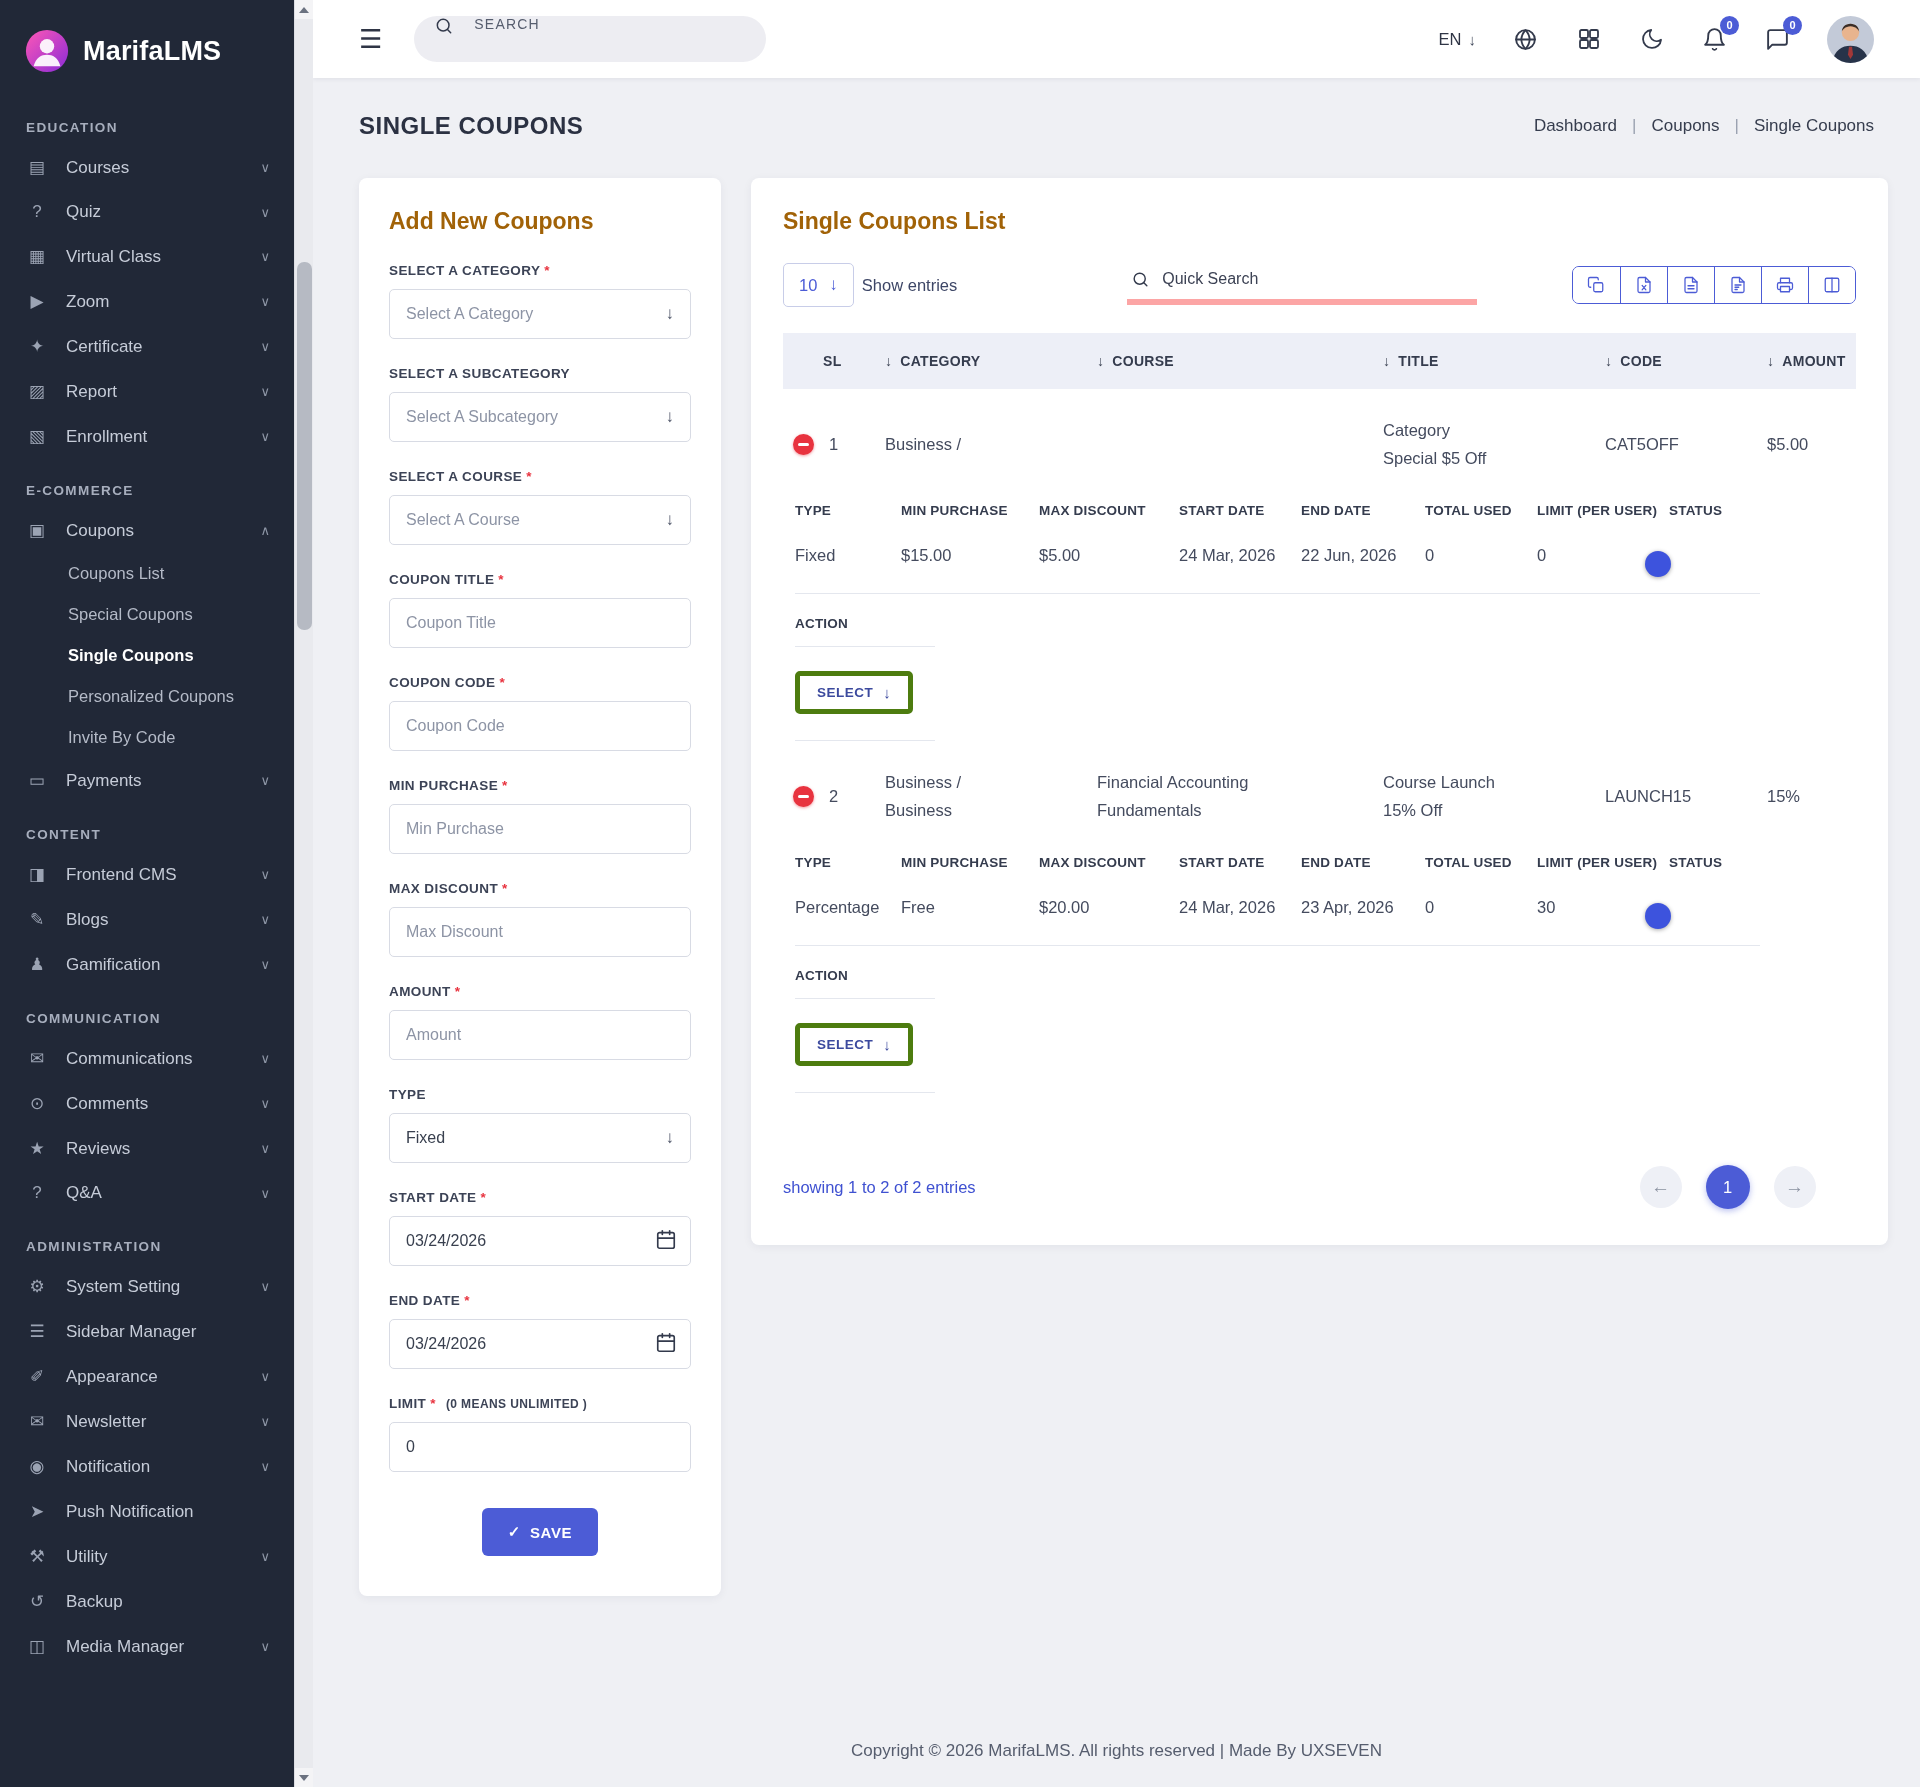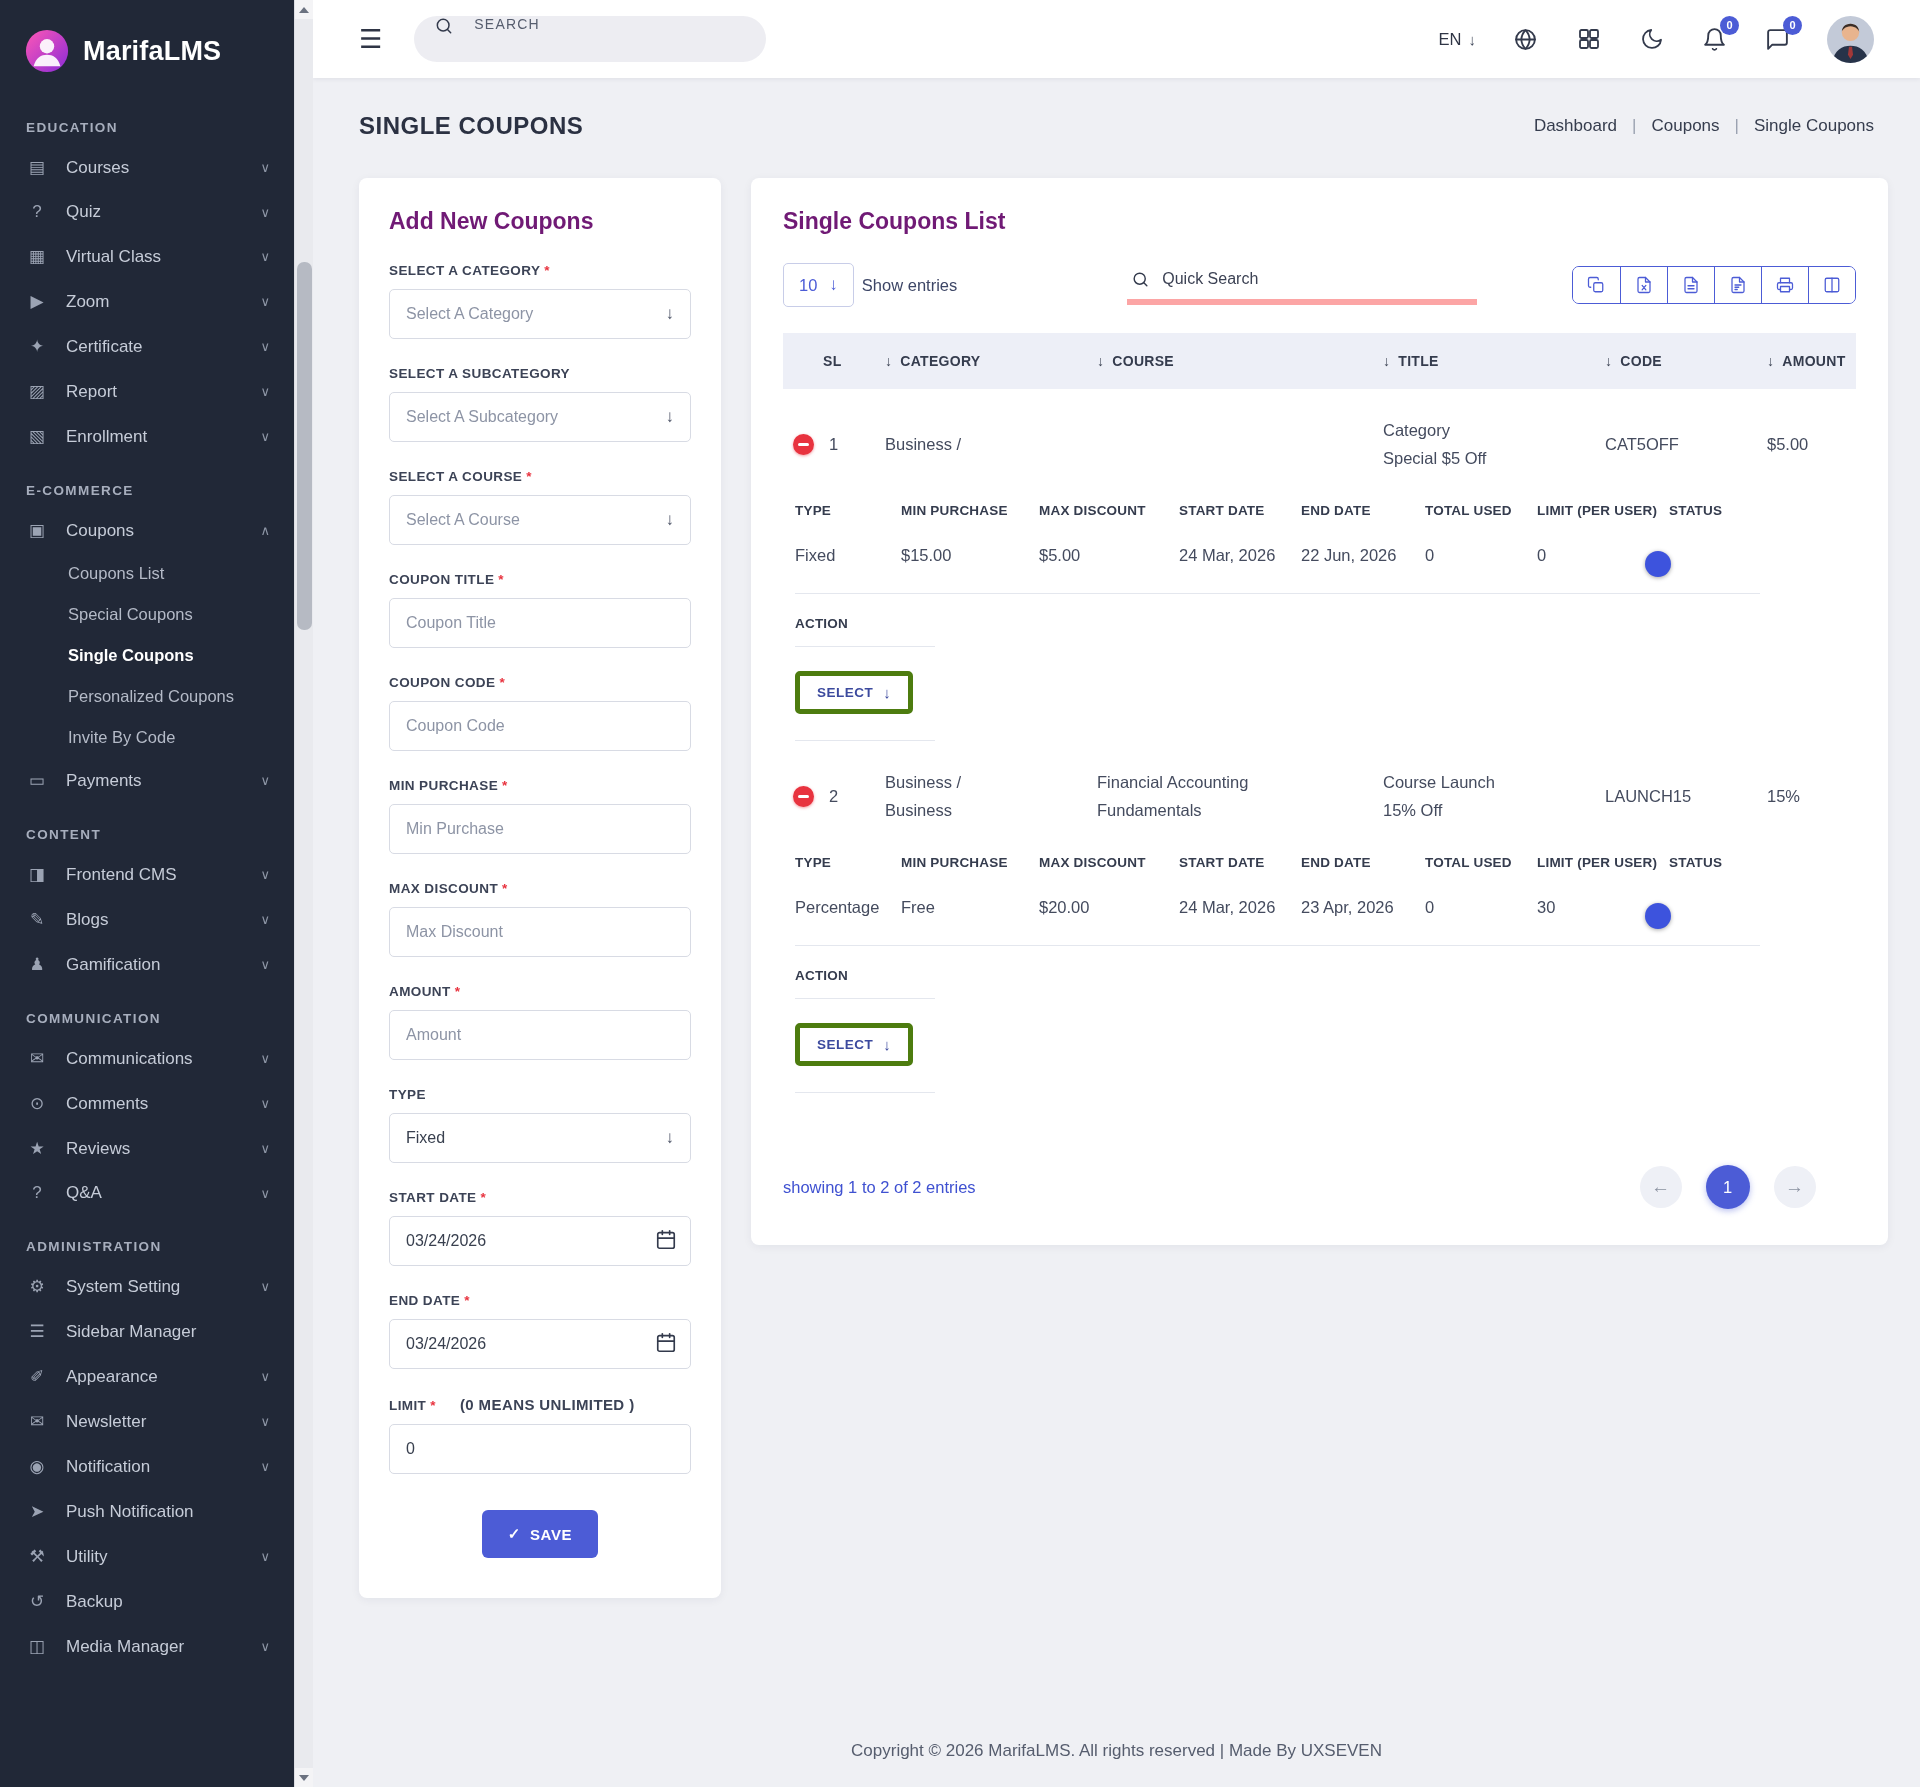--- a/index.html
+++ b/index.html
@@ -54,7 +54,7 @@
 
   
   .form-card { width:362px; flex-shrink:0; padding:30px 30px 40px; }
-  .card-title { font-size:23px; font-weight:bold; color:#701a75; margin-bottom:28px; }
+  .card-title { font-size:23px; font-weight:bold; color:#a16207; margin-bottom:28px; }
   .fgroup { margin-bottom:27px; }
   .flabel { display:block; font-size:13.5px; font-weight:bold; letter-spacing:.4px; color:#3c4356; margin-bottom:11px; }
   .req { color:#e8333f; margin-left:4px; }

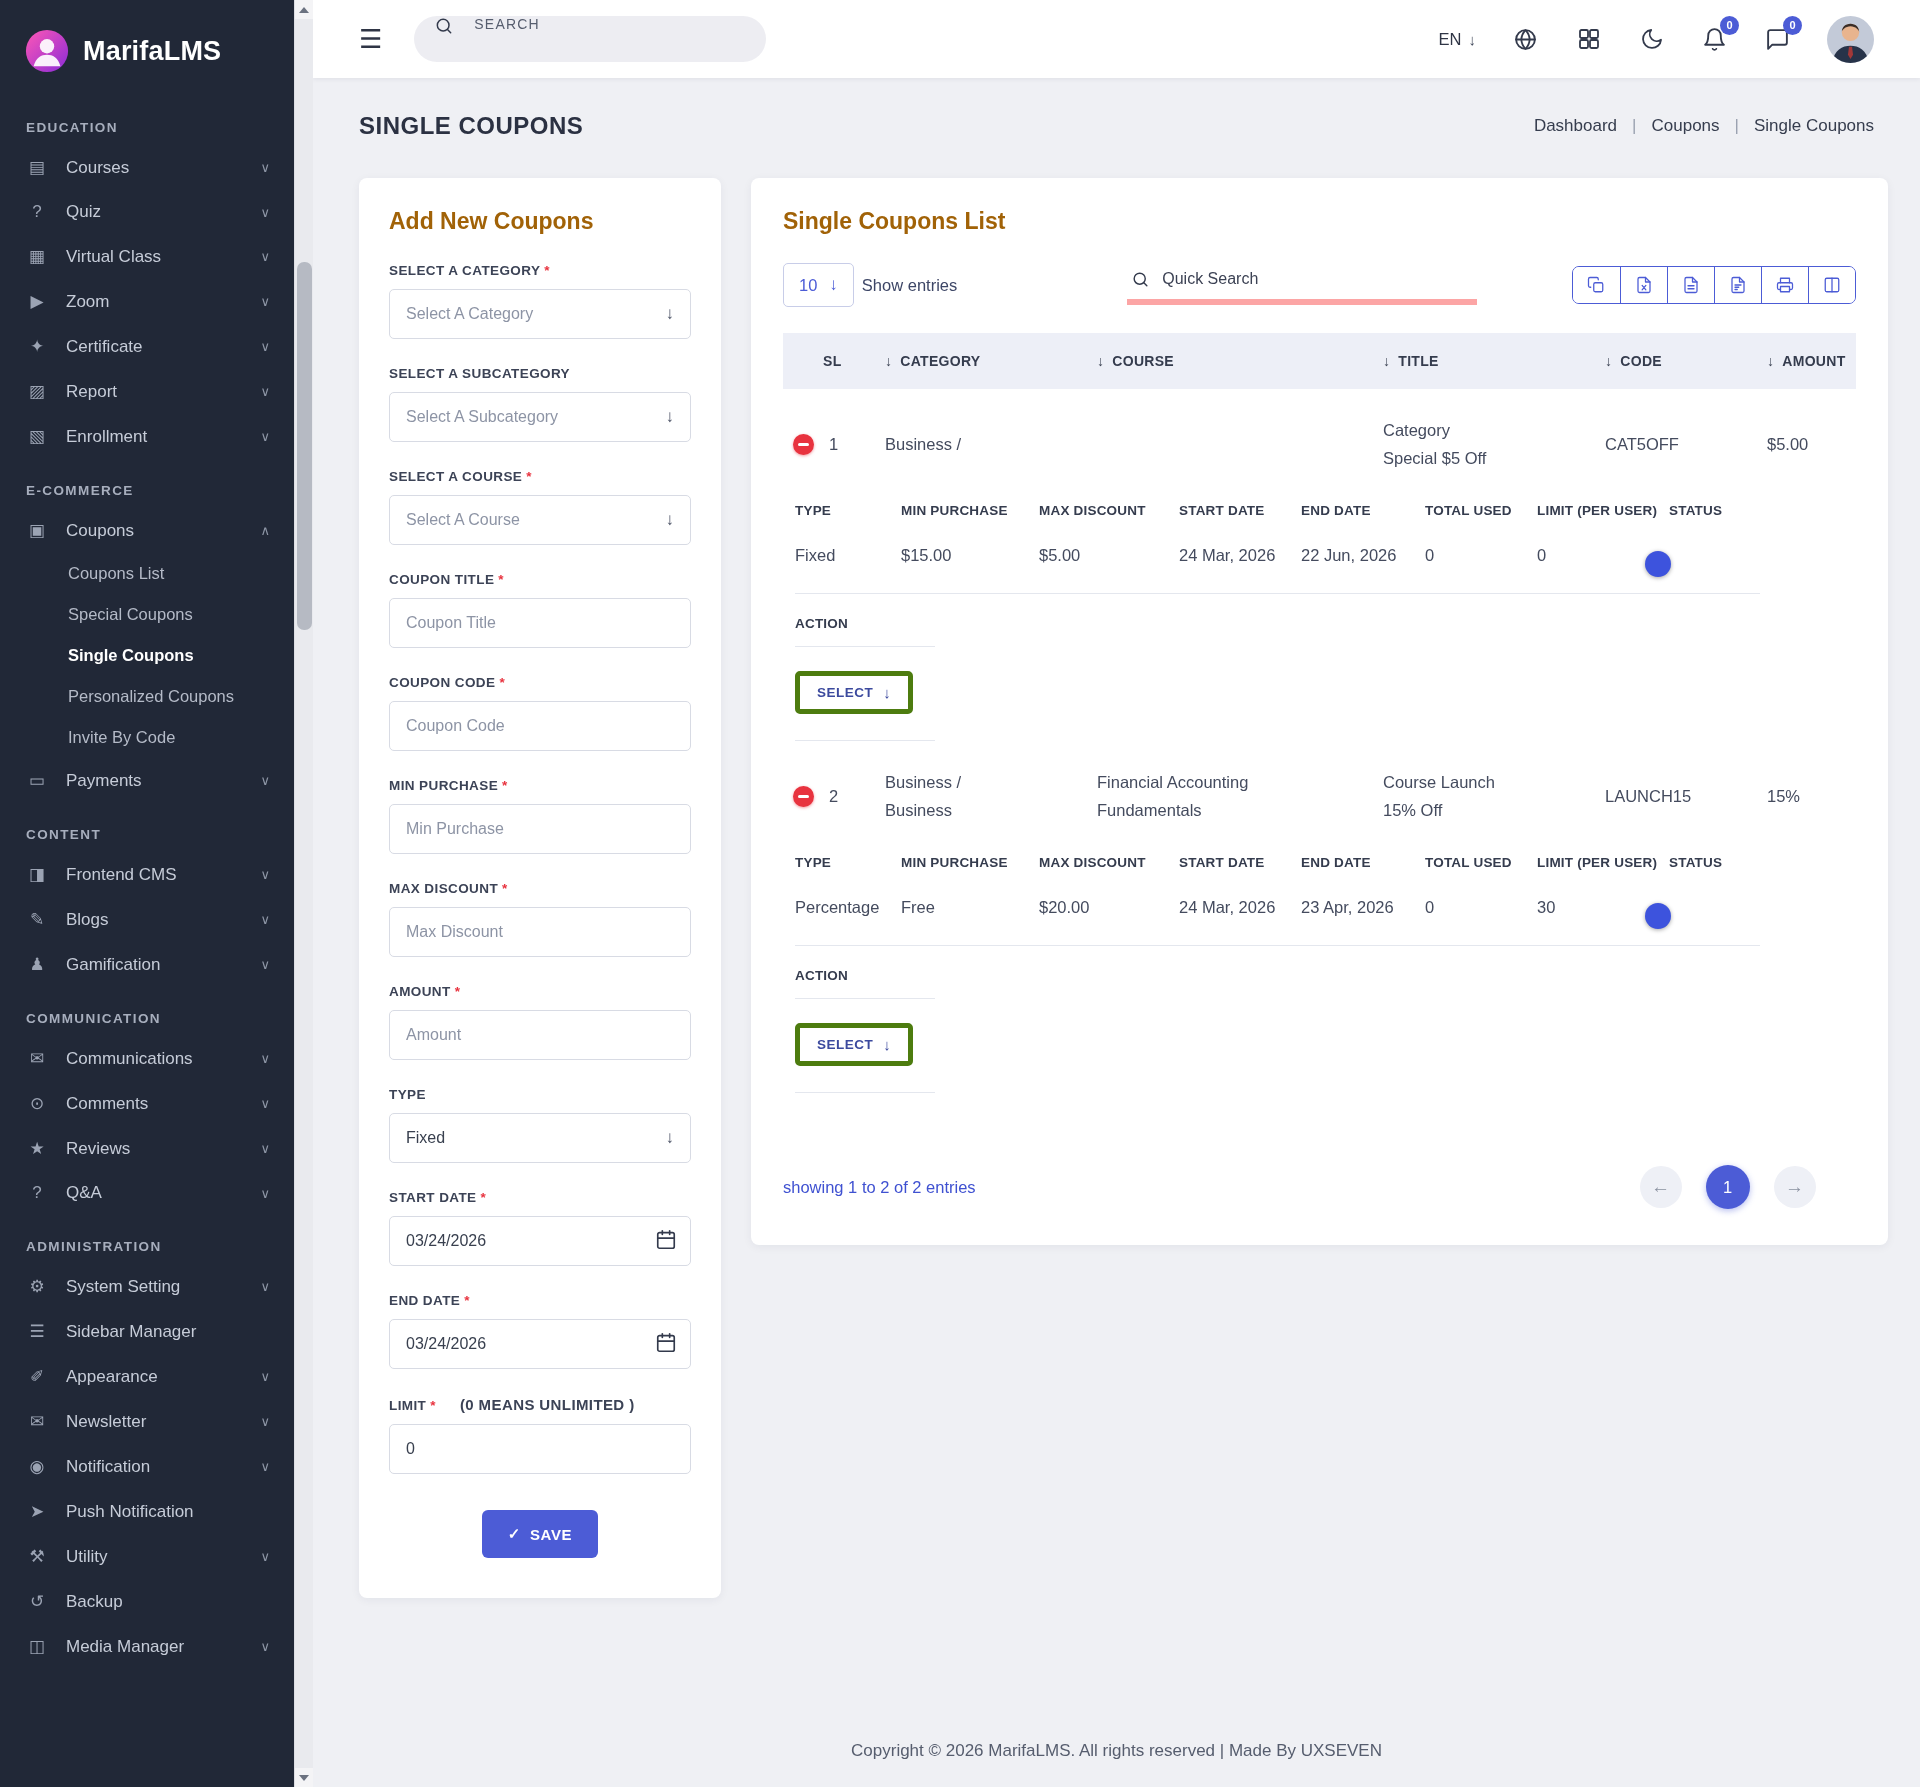--- a/index.html
+++ b/index.html
@@ -58,7 +58,7 @@
   .fgroup { margin-bottom:27px; }
   .flabel { display:block; font-size:13.5px; font-weight:bold; letter-spacing:.4px; color:#3c4356; margin-bottom:11px; }
   .req { color:#e8333f; margin-left:4px; }
-  .note { margin-left:24px; font-size:15px; }
+  .note { margin-left:10px; font-size:12px; }
   .finput { width:100%; height:50px; border:1px solid #d8dbe4; border-radius:5px; padding:0 16px; font-family:inherit; font-size:16px; color:#39404f; background:#fff; outline:none; }
   .finput::placeholder { color:#8d94a5; }
   .fselect { width:100%; height:50px; border:1px solid #d8dbe4; border-radius:5px; padding:0 16px; display:flex; align-items:center; justify-content:space-between; cursor:pointer; font-size:16px; background:#fff; }

